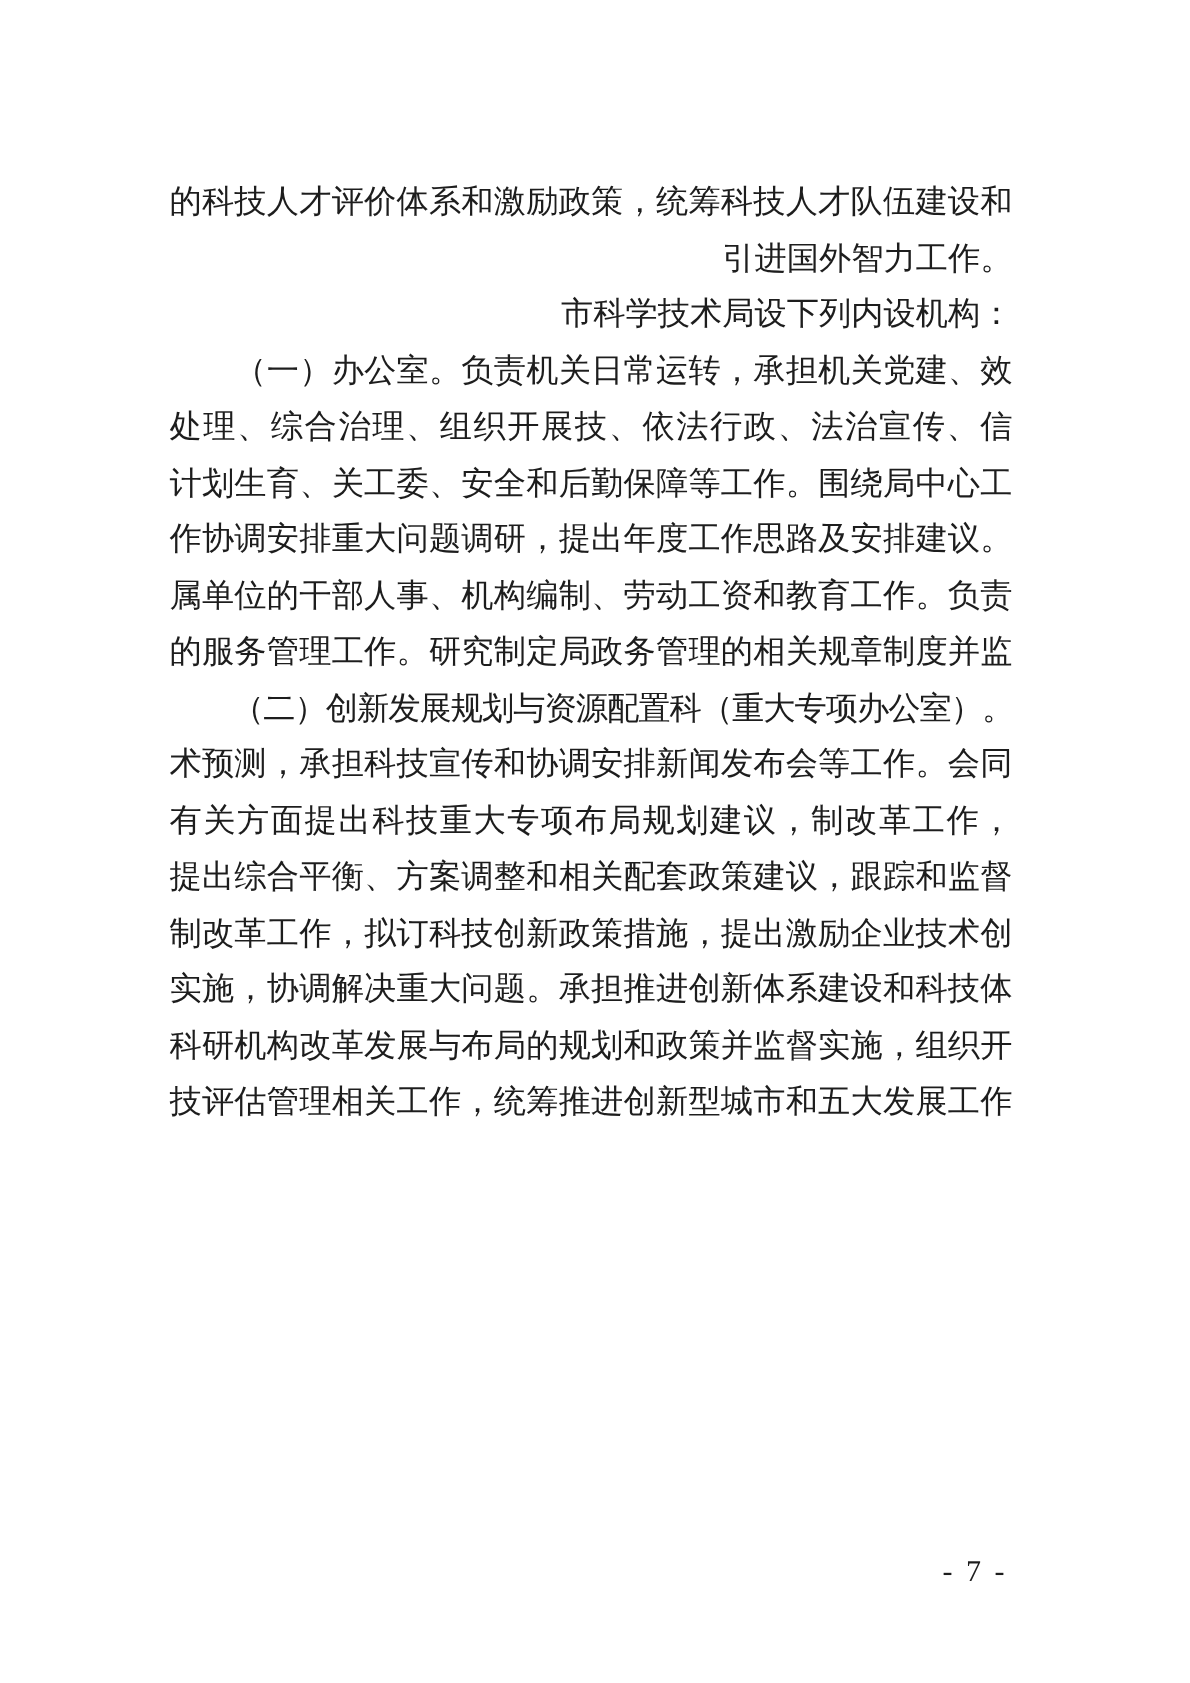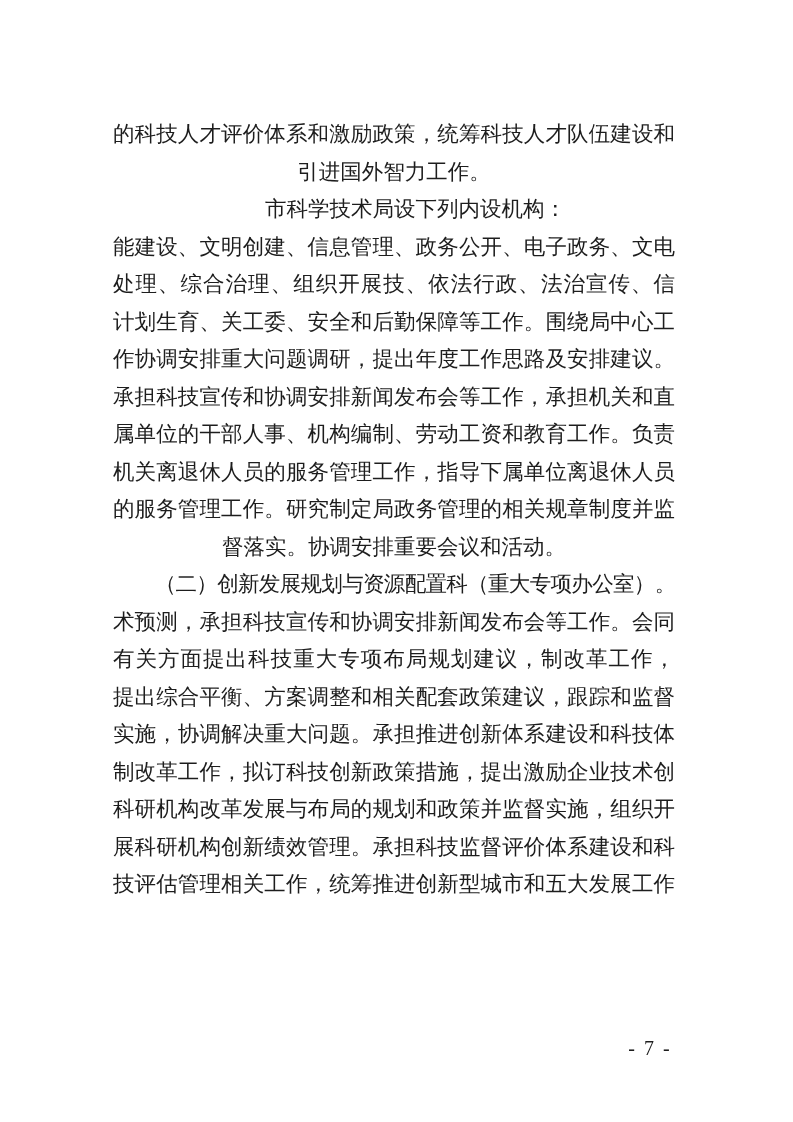--- a/index.html
+++ b/index.html
@@ -30,7 +30,7 @@
     display: block;
     height: 37.5px;
     white-space: nowrap;
-    text-align: center;
+    text-align: right;
   }
   .line.full {
     white-space: normal;

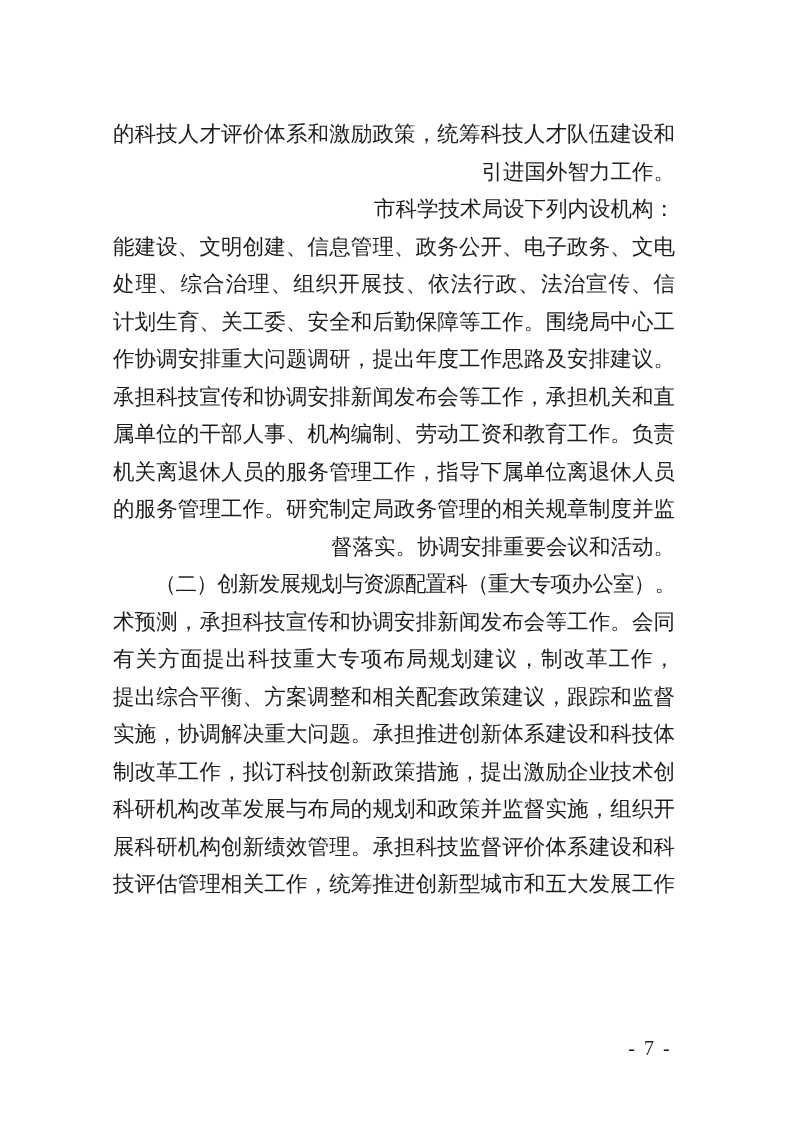--- a/index.html
+++ b/index.html
@@ -64,6 +64,7 @@
       <div class="line full">的科技人才评价体系和激励政策，统筹科技人才队伍建设和</div>
       <div class="line">引进国外智力工作。</div>
       <div class="line">　　市科学技术局设下列内设机构：</div>
+      <div class="line full">　　（一）办公室。负责机关日常运转，承担机关党建、效</div>
       <div class="line full">能建设、文明创建、信息管理、政务公开、电子政务、文电</div>
       <div class="line full">处理、综合治理、组织开展技、依法行政、法治宣传、信访、</div>
       <div class="line full">计划生育、关工委、安全和后勤保障等工作。围绕局中心工</div>

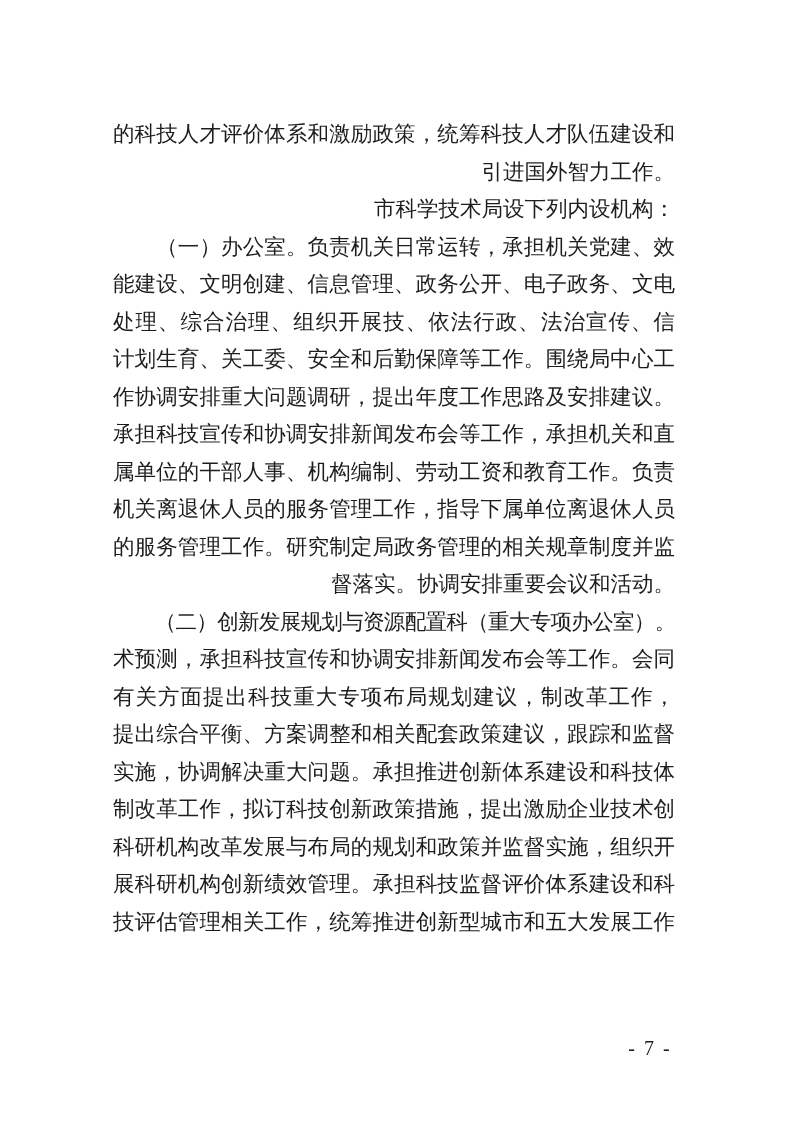--- a/index.html
+++ b/index.html
@@ -65,7 +65,6 @@
       <div class="line">引进国外智力工作。</div>
       <div class="line">　　市科学技术局设下列内设机构：</div>
       <div class="line full">　　（一）办公室。负责机关日常运转，承担机关党建、效</div>
-      <div class="line full">能建设、文明创建、信息管理、政务公开、电子政务、文电</div>
       <div class="line full">处理、综合治理、组织开展技、依法行政、法治宣传、信访、</div>
       <div class="line full">计划生育、关工委、安全和后勤保障等工作。围绕局中心工</div>
       <div class="line full">作协调安排重大问题调研，提出年度工作思路及安排建议。</div>

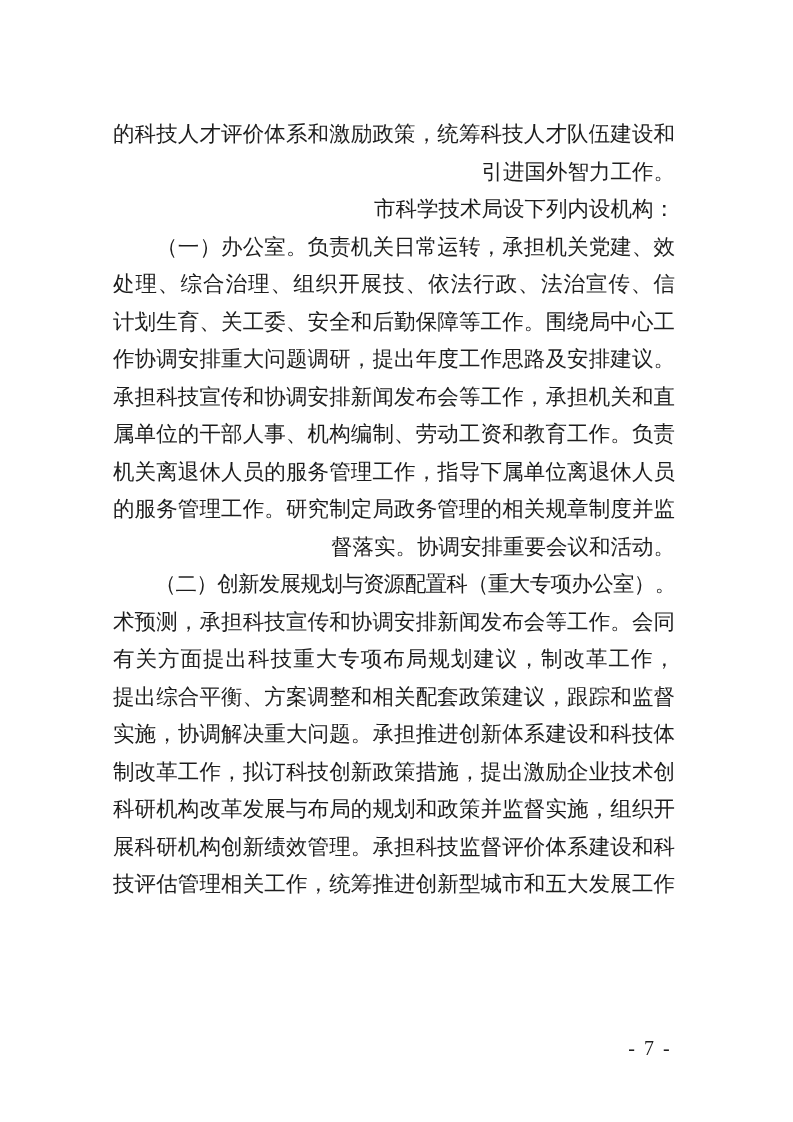--- a/index.html
+++ b/index.html
@@ -68,7 +68,6 @@
       <div class="line full">处理、综合治理、组织开展技、依法行政、法治宣传、信访、</div>
       <div class="line full">计划生育、关工委、安全和后勤保障等工作。围绕局中心工</div>
       <div class="line full">作协调安排重大问题调研，提出年度工作思路及安排建议。</div>
-      <div class="line full">承担科技宣传和协调安排新闻发布会等工作，承担机关和直</div>
       <div class="line full">属单位的干部人事、机构编制、劳动工资和教育工作。负责</div>
       <div class="line full">机关离退休人员的服务管理工作，指导下属单位离退休人员</div>
       <div class="line full">的服务管理工作。研究制定局政务管理的相关规章制度并监</div>

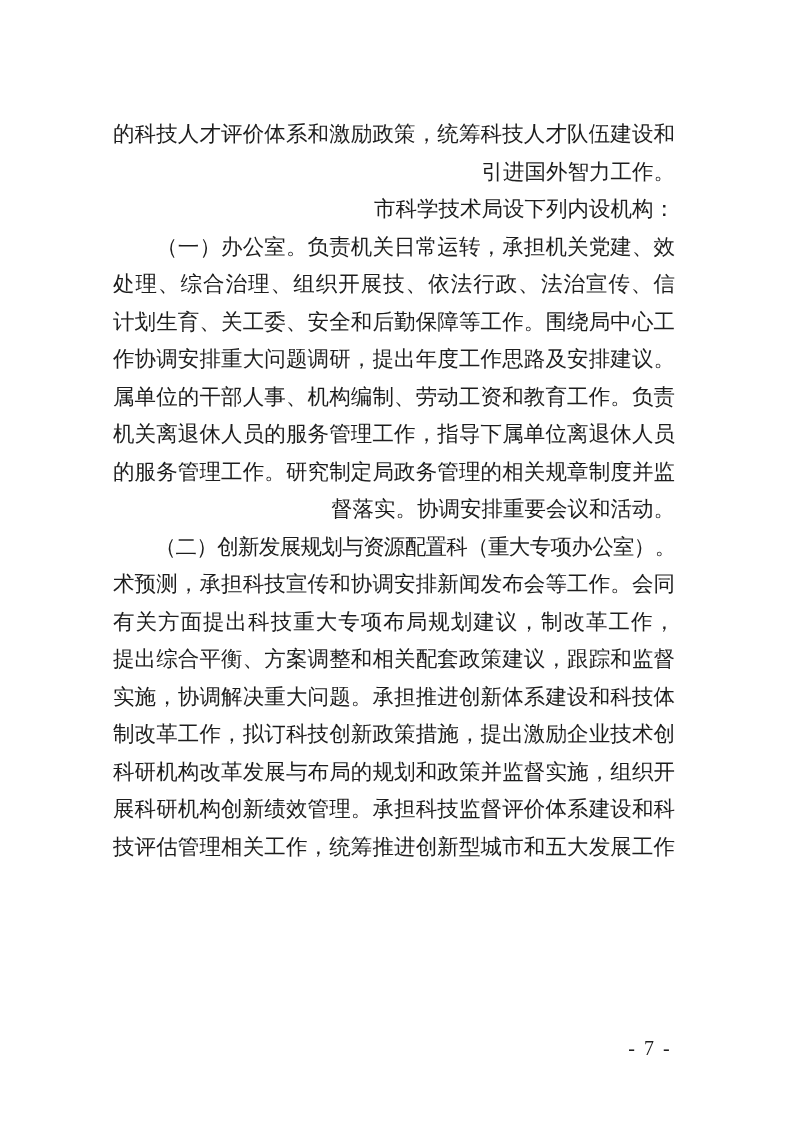--- a/index.html
+++ b/index.html
@@ -69,7 +69,6 @@
       <div class="line full">计划生育、关工委、安全和后勤保障等工作。围绕局中心工</div>
       <div class="line full">作协调安排重大问题调研，提出年度工作思路及安排建议。</div>
       <div class="line full">属单位的干部人事、机构编制、劳动工资和教育工作。负责</div>
-      <div class="line full">机关离退休人员的服务管理工作，指导下属单位离退休人员</div>
       <div class="line full">的服务管理工作。研究制定局政务管理的相关规章制度并监</div>
       <div class="line">督落实。协调安排重要会议和活动。</div>
       <div class="line full overfull">　　（二）创新发展规划与资源配置科（重大专项办公室）。</div>

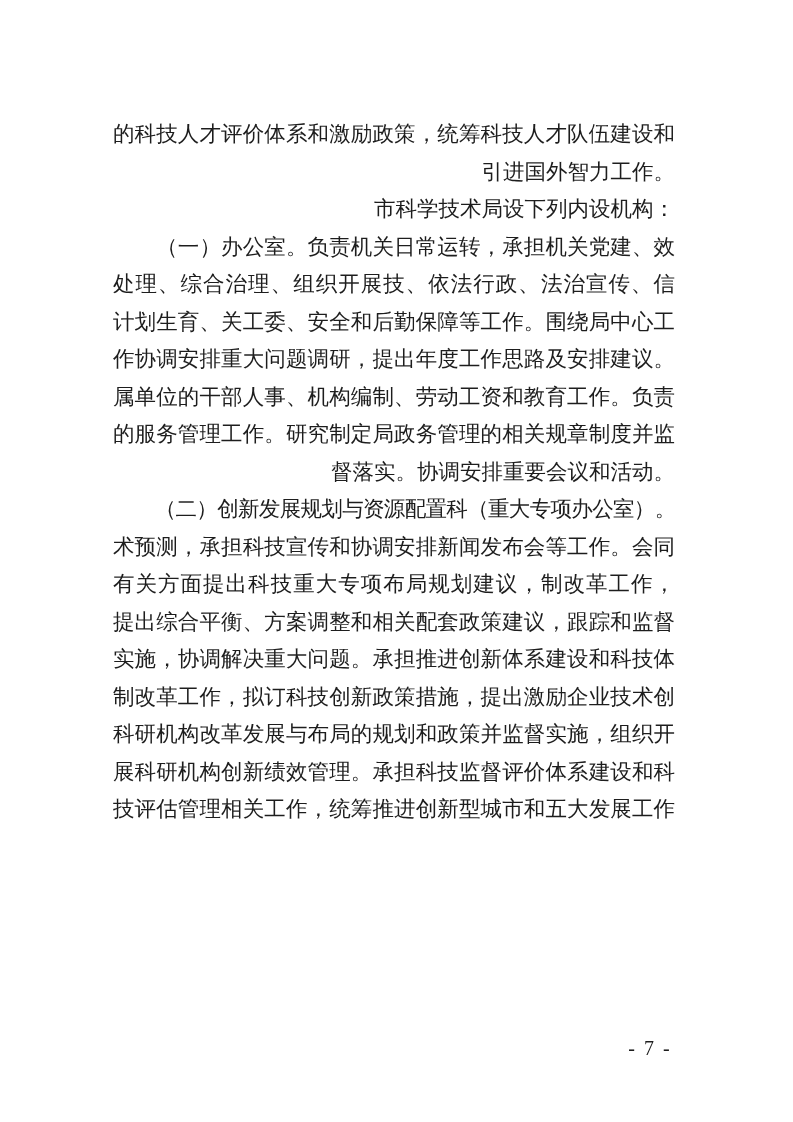--- a/index.html
+++ b/index.html
@@ -70,7 +70,6 @@
       <div class="line full">作协调安排重大问题调研，提出年度工作思路及安排建议。</div>
       <div class="line full">属单位的干部人事、机构编制、劳动工资和教育工作。负责</div>
       <div class="line full">的服务管理工作。研究制定局政务管理的相关规章制度并监</div>
-      <div class="line">督落实。协调安排重要会议和活动。</div>
       <div class="line full overfull">　　（二）创新发展规划与资源配置科（重大专项办公室）。</div>
       <div class="line full">术预测，承担科技宣传和协调安排新闻发布会等工作。会同</div>
       <div class="line full">有关方面提出科技重大专项布局规划建议，制改革工作，</div>

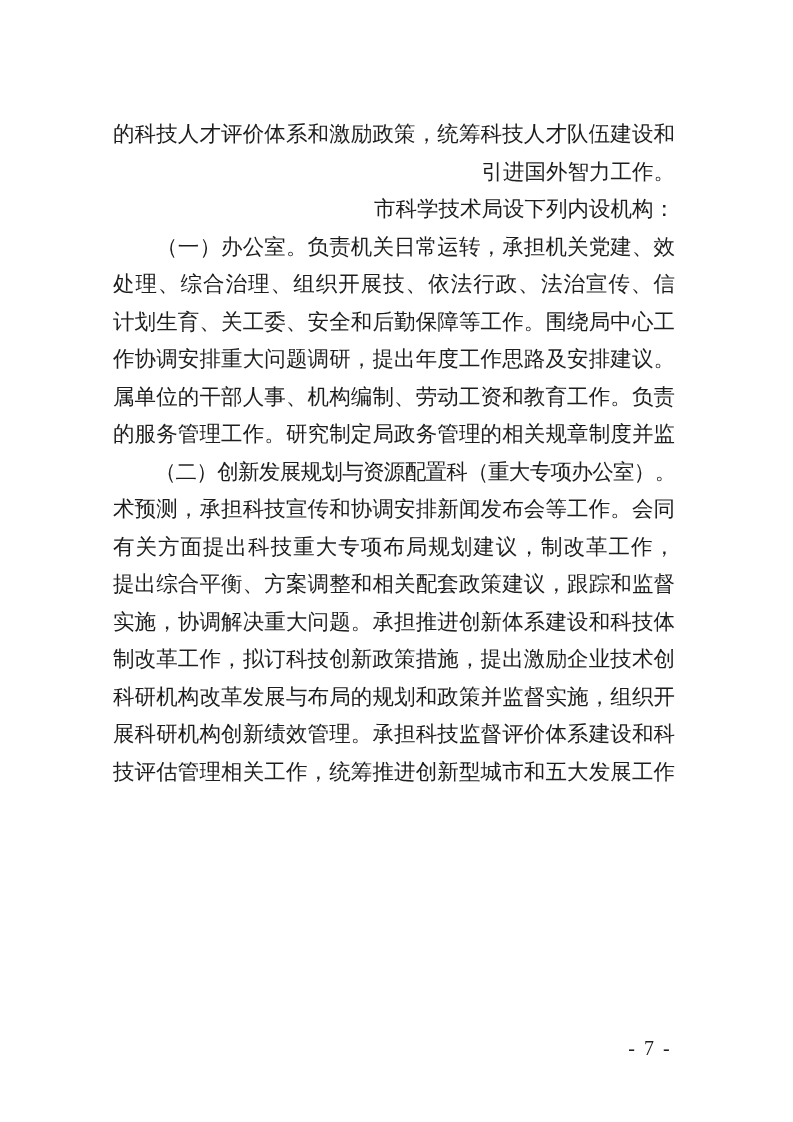--- a/index.html
+++ b/index.html
@@ -74,8 +74,8 @@
       <div class="line full">术预测，承担科技宣传和协调安排新闻发布会等工作。会同</div>
       <div class="line full">有关方面提出科技重大专项布局规划建议，制改革工作，</div>
       <div class="line full">提出综合平衡、方案调整和相关配套政策建议，跟踪和监督</div>
+      <div class="line full">制改革工作，拟订科技创新政策措施，提出激励企业技术创</div>
       <div class="line full">实施，协调解决重大问题。承担推进创新体系建设和科技体</div>
-      <div class="line full">制改革工作，拟订科技创新政策措施，提出激励企业技术创</div>
       <div class="line full">科研机构改革发展与布局的规划和政策并监督实施，组织开</div>
       <div class="line full">展科研机构创新绩效管理。承担科技监督评价体系建设和科</div>
       <div class="line full">技评估管理相关工作，统筹推进创新型城市和五大发展工作</div>

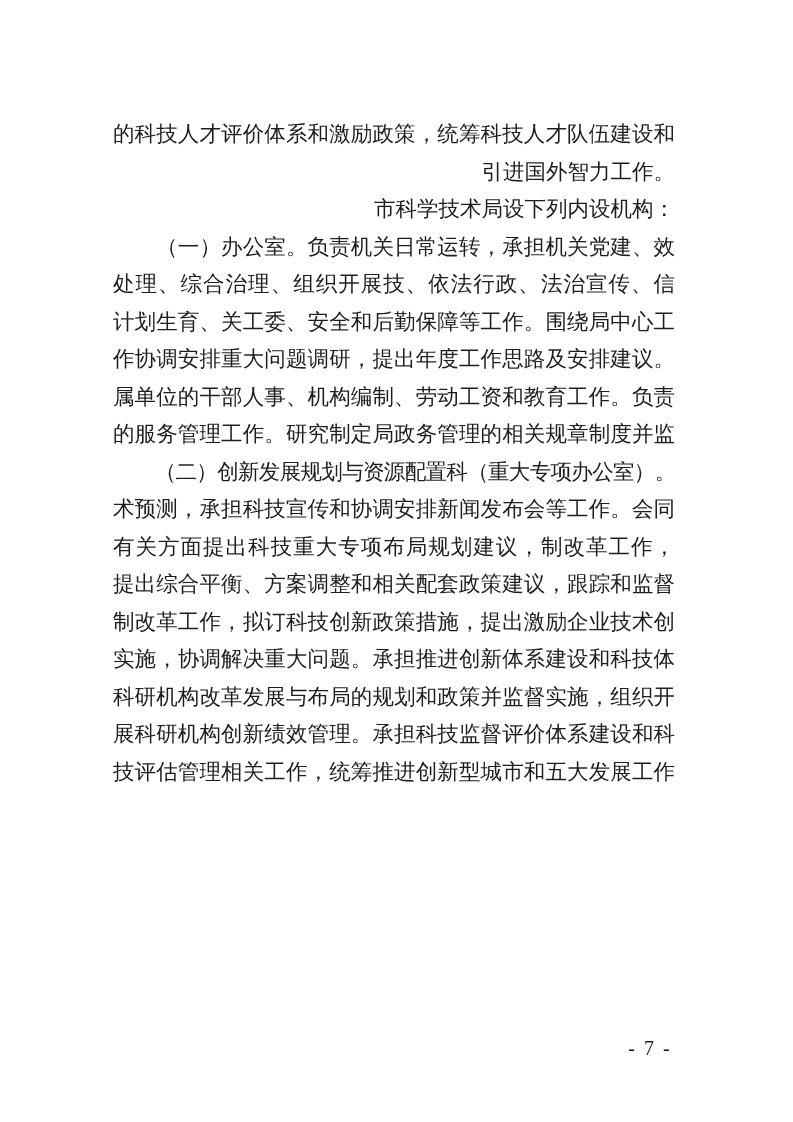--- a/index.html
+++ b/index.html
@@ -77,7 +77,6 @@
       <div class="line full">制改革工作，拟订科技创新政策措施，提出激励企业技术创</div>
       <div class="line full">实施，协调解决重大问题。承担推进创新体系建设和科技体</div>
       <div class="line full">科研机构改革发展与布局的规划和政策并监督实施，组织开</div>
-      <div class="line full">展科研机构创新绩效管理。承担科技监督评价体系建设和科</div>
       <div class="line full">技评估管理相关工作，统筹推进创新型城市和五大发展工作</div>
     </div>
   <div class="pagenum">- 7 -</div>

